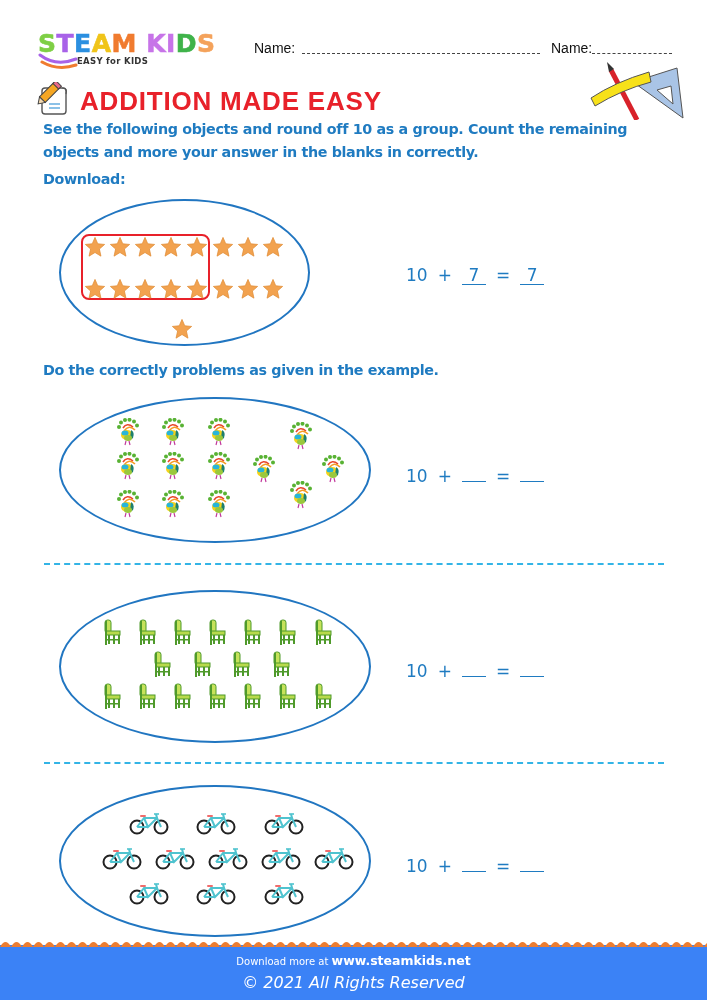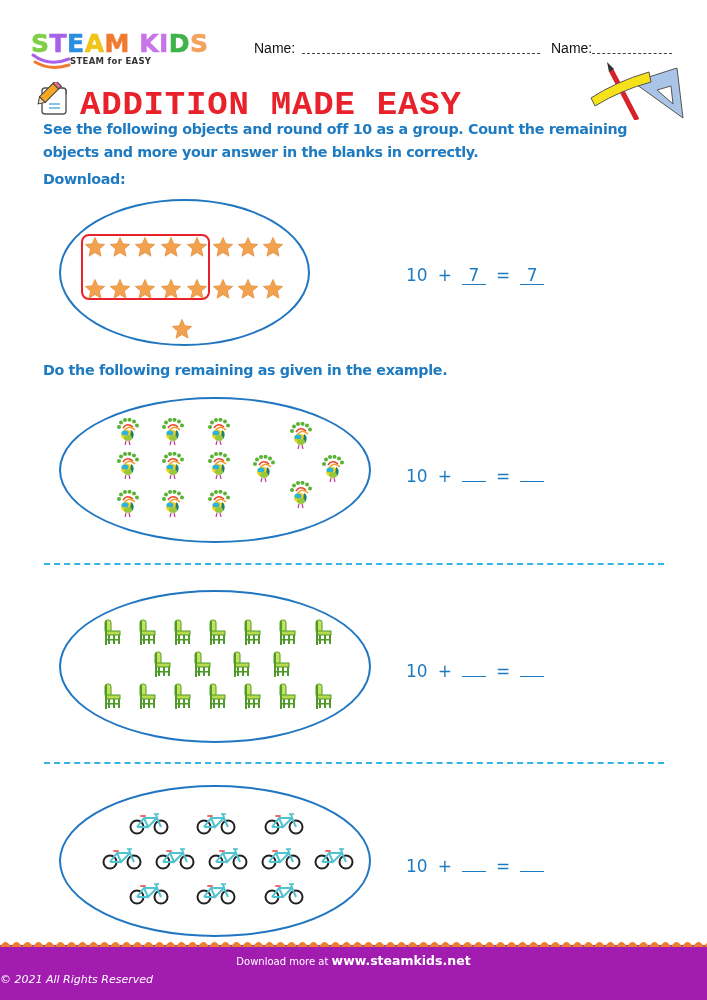--- a/index.html
+++ b/index.html
@@ -9,7 +9,7 @@
   .abs { position: absolute; }
 
   
-  .logo { left: 31px; top: 31px; width: 200px; height: 40px; }
+  .logo { left: 38px; top: 31px; width: 200px; height: 40px; }
   .logo-word { position: absolute; top: 0; left: 0; font-family: "DejaVu Sans", sans-serif; font-weight: 900; font-size: 25px; letter-spacing: 0.5px; line-height: 26px; white-space: nowrap; -webkit-text-stroke: 0.6px currentColor; }
   .logo-sub { position: absolute; left: 39px; top: 25px; font-size: 8.5px; font-weight: bold; color: #333; letter-spacing: 0.3px; white-space: nowrap; }
   .logo-swoosh { position: absolute; left: 0; top: 22px; }

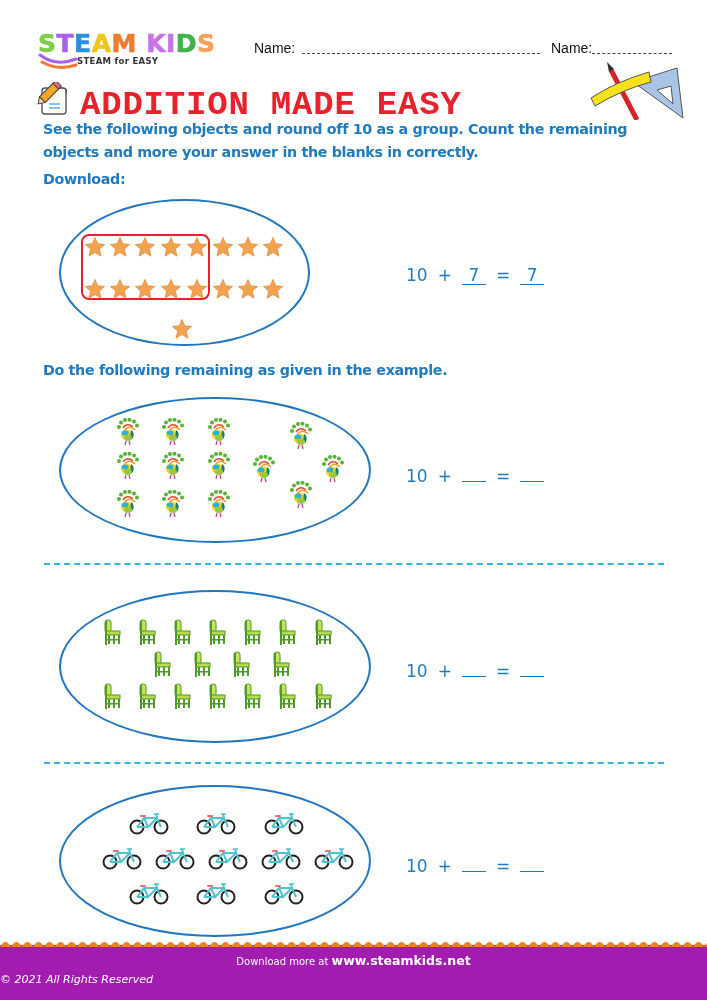--- a/index.html
+++ b/index.html
@@ -54,7 +54,7 @@
     <path d="M2 2 Q18 14 38 6" stroke="#a862e8" stroke-width="3" fill="none" stroke-linecap="round"></path>
     <path d="M4 9 Q20 18 38 12" stroke="#f07b2f" stroke-width="3" fill="none" stroke-linecap="round"></path>
   </svg>
-  <div class="logo-sub">STEAM for EASY</div>
+  <div class="logo-sub">EASY for KIDS</div>
 </div>
 
 <div class="abs field-label" style="left:254px; top:40px;">Name:</div>

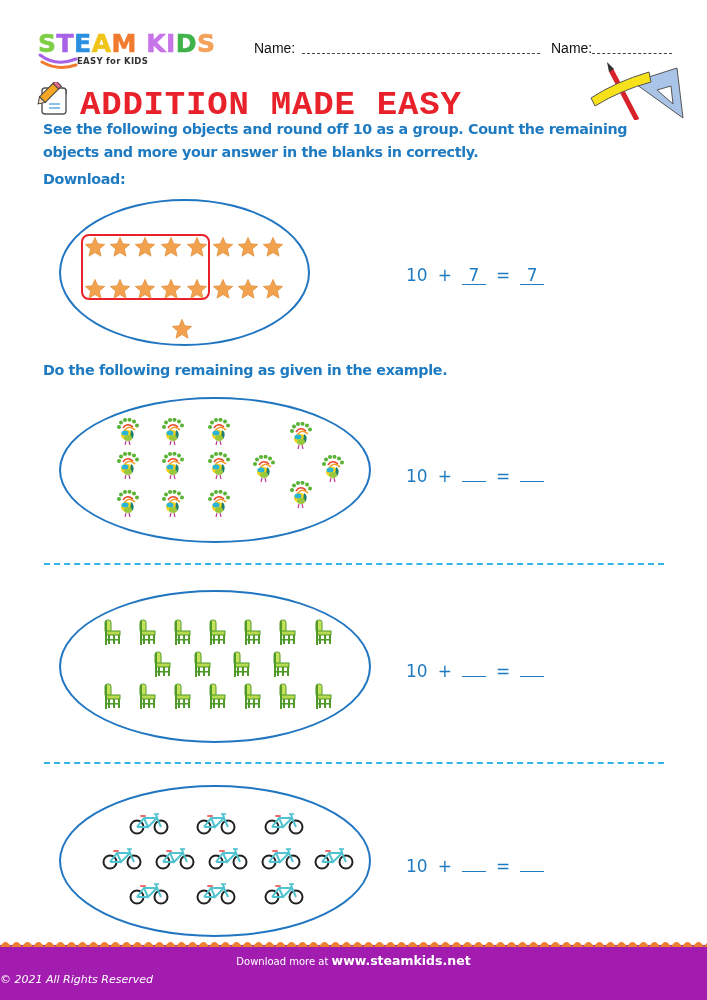--- a/index.html
+++ b/index.html
@@ -19,7 +19,7 @@
   .field-line { border-bottom: 1px dashed #444; height: 1px; }
 
   
-  .title { left: 80px; top: 86px; font-family: Liberation Mono, monospace; font-weight: bold; font-size: 34px; color: #e8212a; letter-spacing: 0.8px; white-space: nowrap; }
+  .title { left: 80px; top: 86px; font-family: Liberation Sans, sans-serif; font-weight: bold; font-size: 26px; color: #e8212a; letter-spacing: 0.8px; white-space: nowrap; }
 
   
   .instr { font-family: "DejaVu Sans", sans-serif; font-weight: bold; color: #1f7bc1; font-size: 14.3px; line-height: 23px; white-space: nowrap; letter-spacing: -0.35px; }

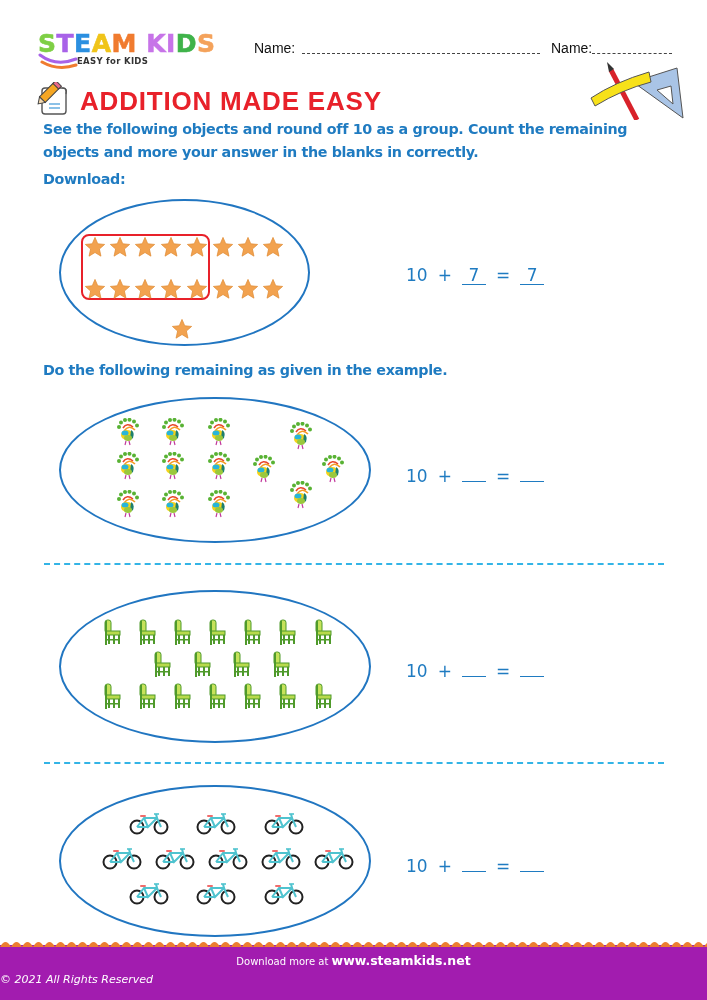--- a/index.html
+++ b/index.html
@@ -151,7 +151,7 @@
   <span class="blank ans">7</span>
 </div>
 
-<div class="abs instr" style="left:43px; top:359px;">Do the following remaining as given in the example.</div>
+<div class="abs instr" style="left:43px; top:359px;">Do the correctly problems as given in the example.</div>
 
 <div class="ellipse" style="left:59px; top:397px; width:312px; height:146px;"></div>
 <div id="peacock-layer">

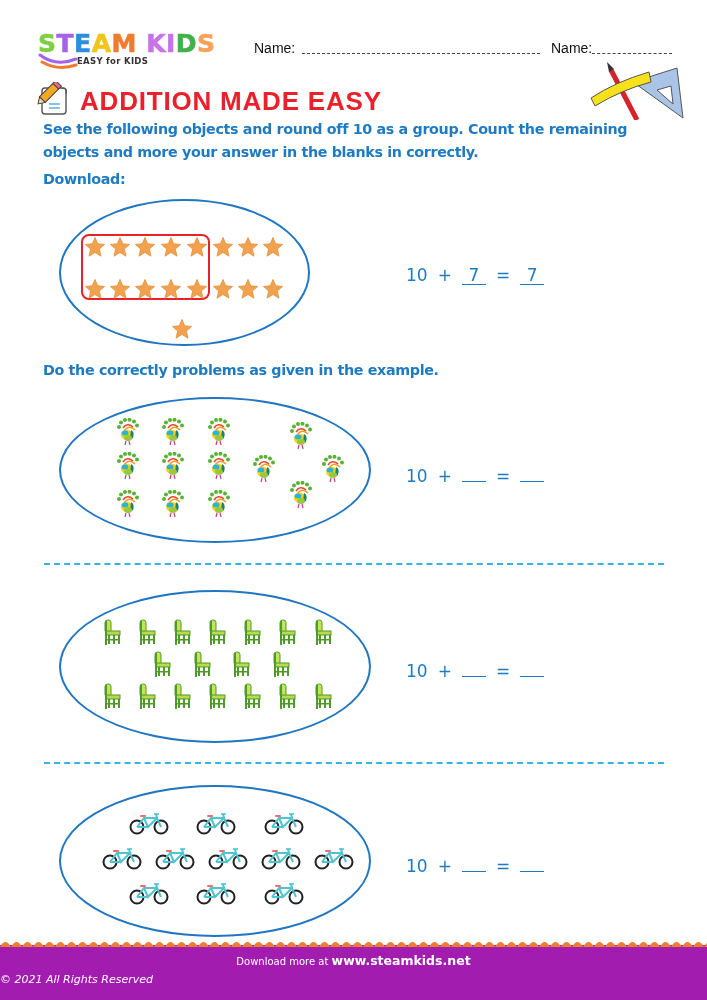--- a/index.html
+++ b/index.html
@@ -39,7 +39,7 @@
   .icon-item { position: absolute; }
 
   
-  .footer { left: 0; top: 945px; width: 707px; height: 55px; background: #a21caf; }
+  .footer { left: 0; top: 945px; width: 707px; height: 55px; background: #3b82f6; }
   .scallops { position: absolute; left: 0; top: -6px; width: 707px; height: 8px; }
   .footer-line1 { position: absolute; top: 8px; left: 0; width: 707px; text-align: center; color: #fff; font-family: "DejaVu Sans", sans-serif; font-size: 10px; white-space: nowrap; }
   .footer-line1 b { font-size: 12.5px; }

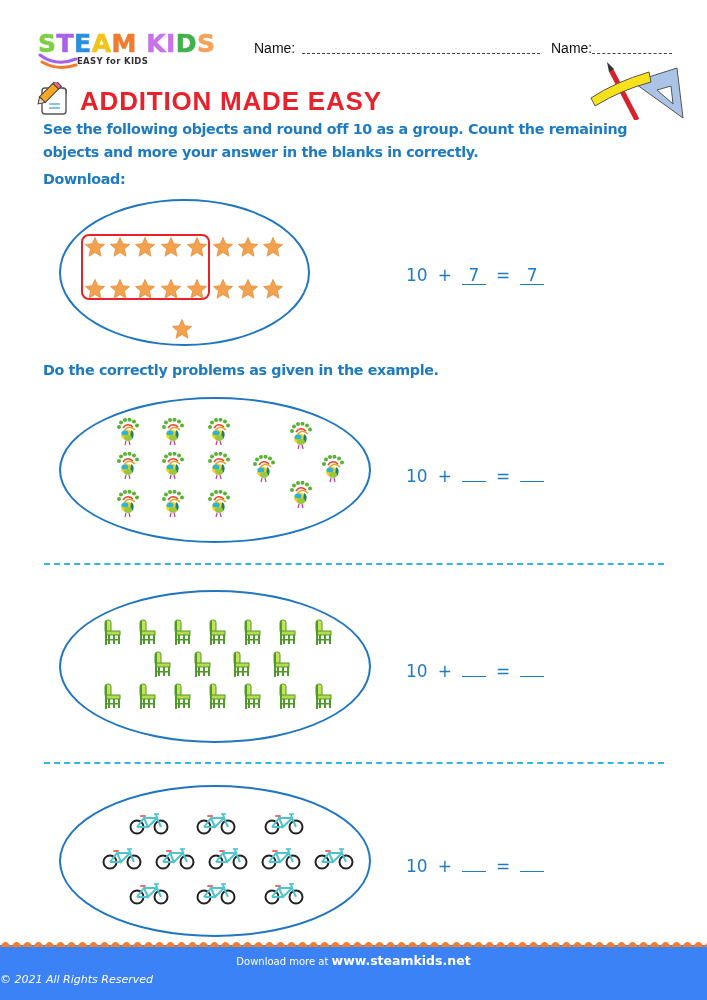--- a/index.html
+++ b/index.html
@@ -43,7 +43,7 @@
   .scallops { position: absolute; left: 0; top: -6px; width: 707px; height: 8px; }
   .footer-line1 { position: absolute; top: 8px; left: 0; width: 707px; text-align: center; color: #fff; font-family: "DejaVu Sans", sans-serif; font-size: 10px; white-space: nowrap; }
   .footer-line1 b { font-size: 12.5px; }
-  .footer-line2 { position: absolute; top: 28px; left: 0; width: 707px; text-align: left; color: #fff; font-family: "DejaVu Sans", sans-serif; font-style: italic; font-size: 11px; }
+  .footer-line2 { position: absolute; top: 28px; left: 0; width: 707px; text-align: center; color: #fff; font-family: "DejaVu Sans", sans-serif; font-style: italic; font-size: 16px; }
 </style>
 </head>
 <body>

